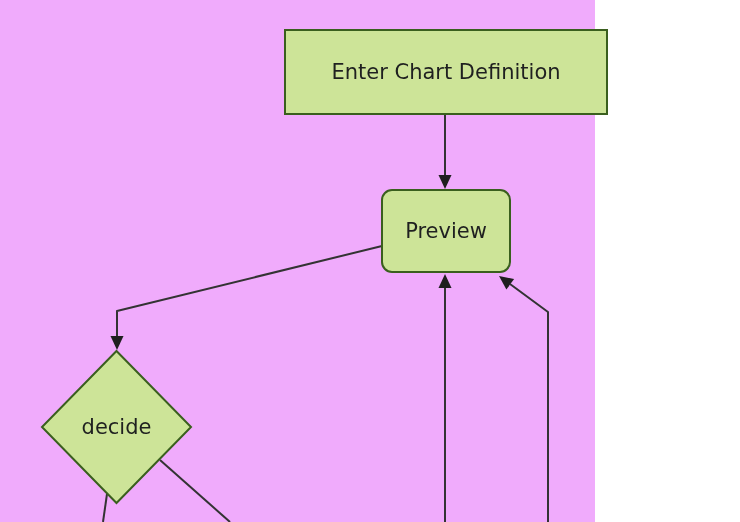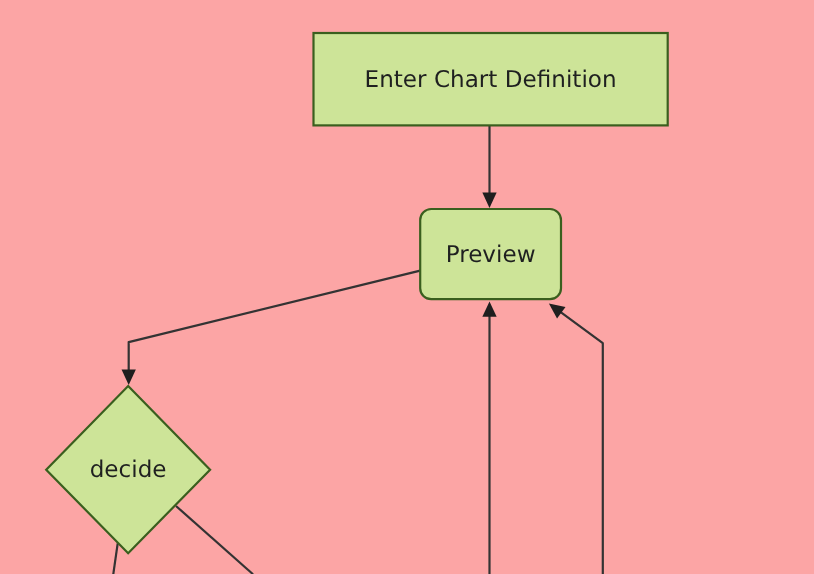--- a/index.html
+++ b/index.html
@@ -13,9 +13,9 @@
   }
   .viewport {
     position: relative;
-    width: 740px;
+    width: 595px;
     height: 522px;
-    background: #fca5a5;
+    background: #f0abfc;
   }
   svg { display: block; }
   .edge {

